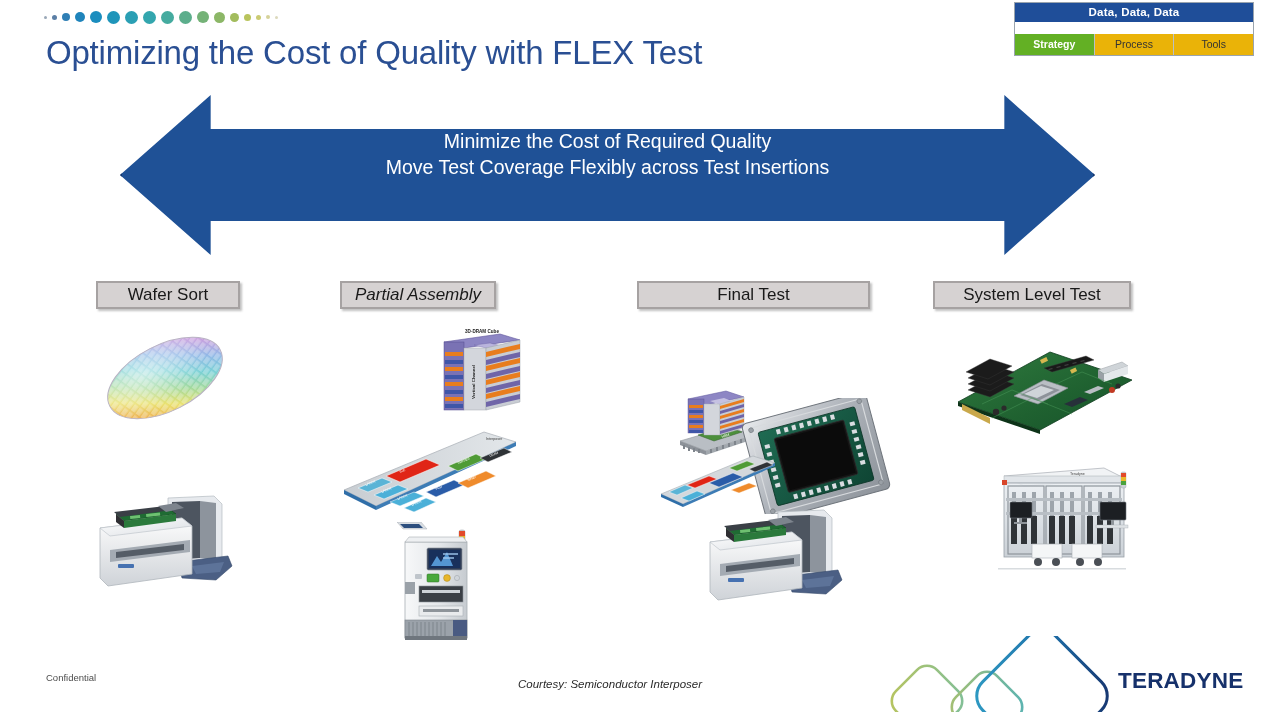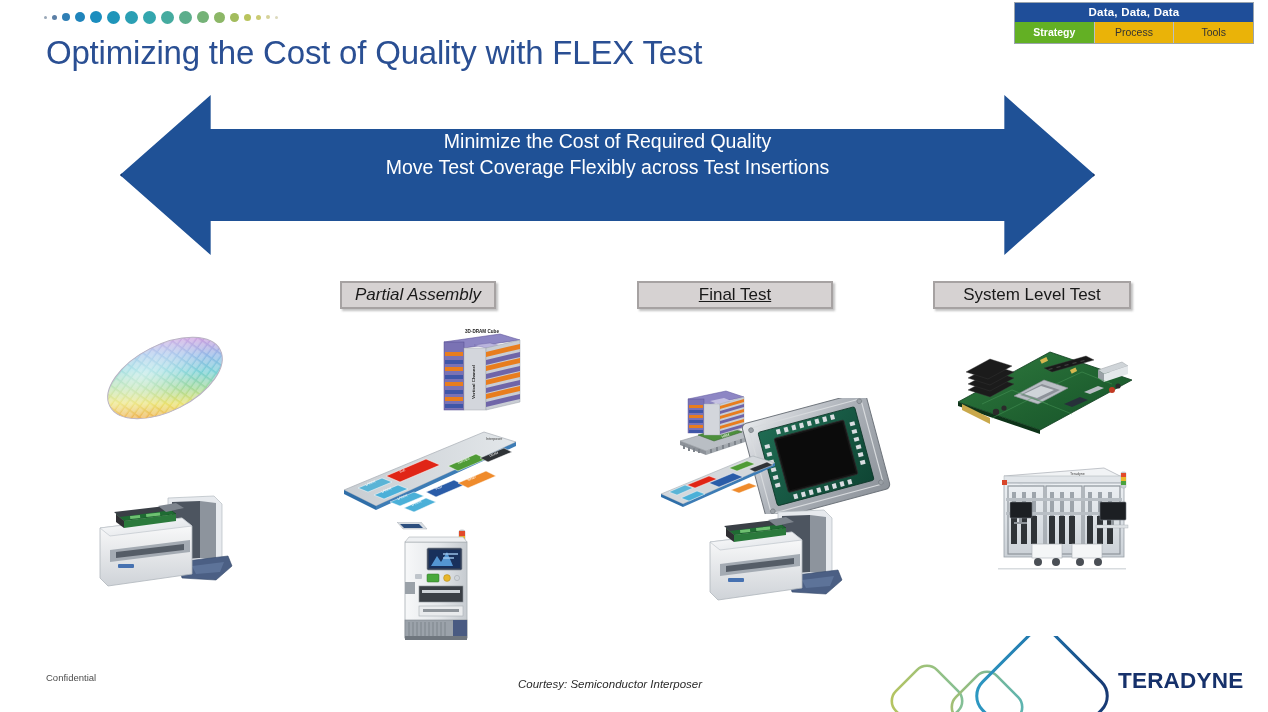--- a/index.html
+++ b/index.html
@@ -32,7 +32,7 @@
     text-align: center; padding: 3px 0 4px 0;
     letter-spacing: .2px;
   }
-  .navchip-tabs { display: flex; }
+  .navchip-tabs { display: flex; margin-top: 12px; }
   .navchip-tab {
     flex: 1 1 0; text-align: center;
     font-size: 10.5px; padding: 4px 0 5px 0;

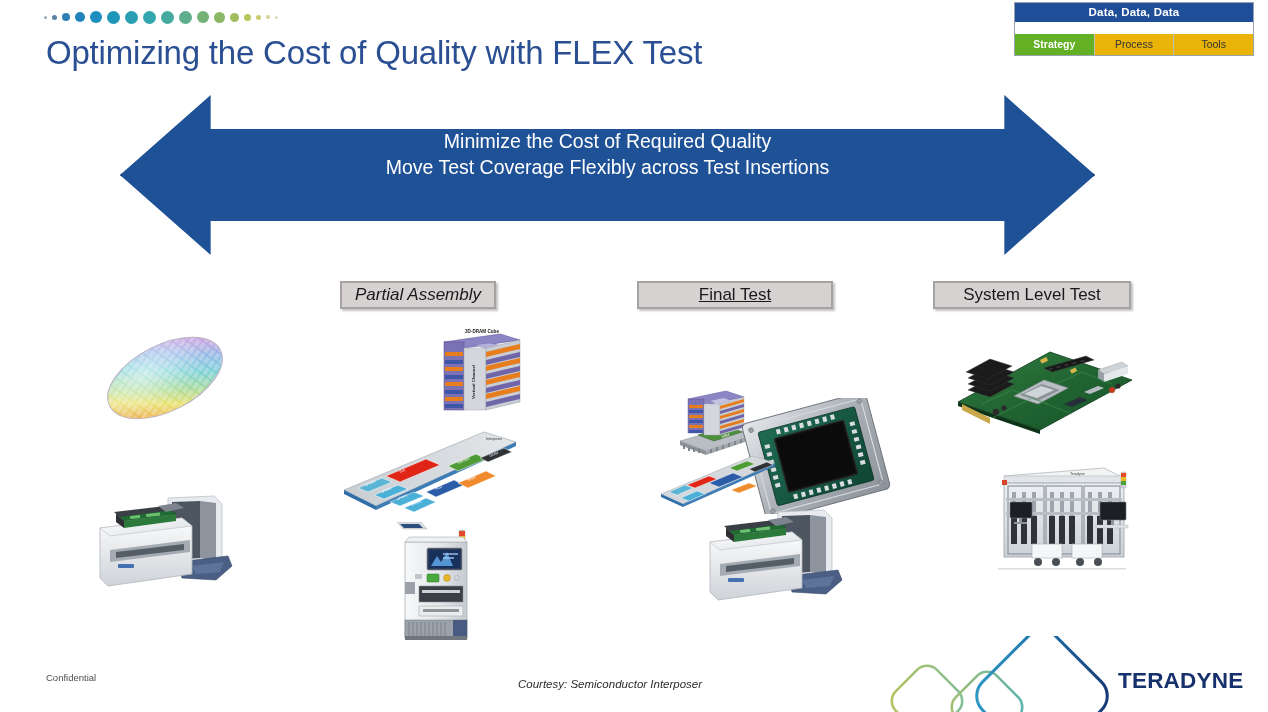--- a/index.html
+++ b/index.html
@@ -148,6 +148,7 @@
     </div>
   </div>
 
+  <div class="col-label" style="left:96px; top:281px; width:144px;">Wafer Sort</div>
   <div class="col-label" style="left:340px; top:281px; width:156px;font-style:italic;">Partial Assembly</div>
   <div class="col-label" style="left:637px; top:281px; width:196px;text-decoration:underline;">Final Test</div>
   <div class="col-label" style="left:933px; top:281px; width:198px;text-align:right;">System Level Test</div>

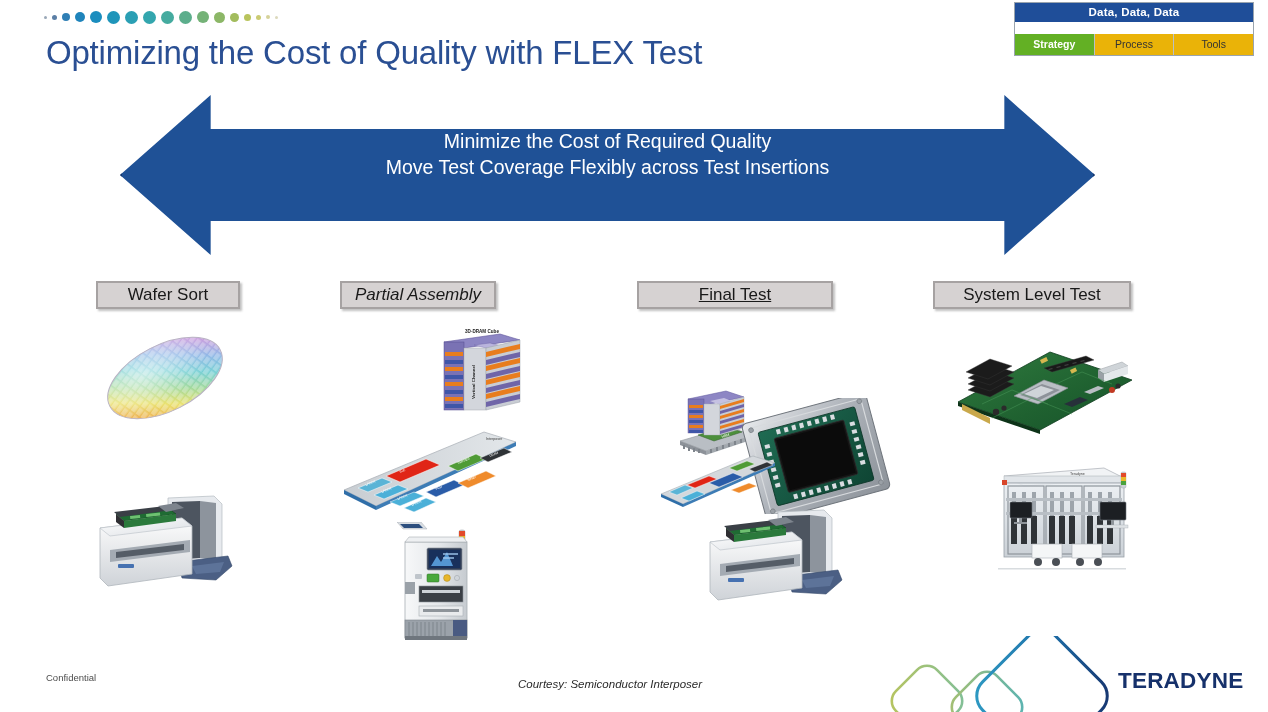--- a/index.html
+++ b/index.html
@@ -150,7 +150,7 @@
 
   <div class="col-label" style="left:96px; top:281px; width:144px;">Wafer Sort</div>
   <div class="col-label" style="left:340px; top:281px; width:156px;font-style:italic;">Partial Assembly</div>
-  <div class="col-label" style="left:637px; top:281px; width:196px;text-decoration:underline;">Final Test</div>
+  <div class="col-label" style="left:637px; top:281px; width:233px;">Final Test</div>
   <div class="col-label" style="left:933px; top:281px; width:198px;text-align:right;">System Level Test</div>
 
   <div class="art" style="left:98px; top:328px;">

